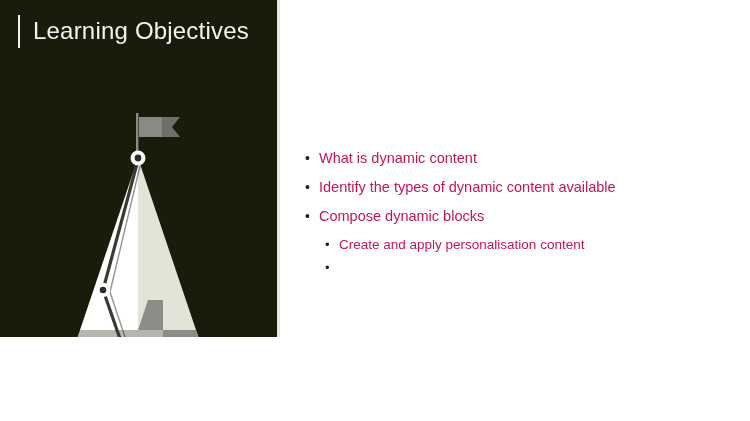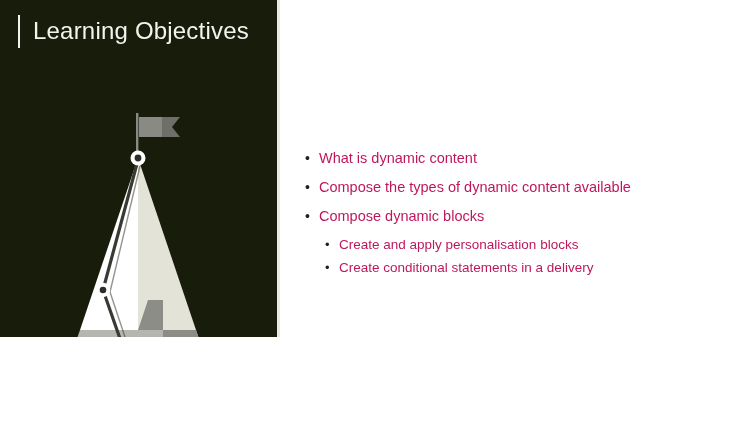--- a/index.html
+++ b/index.html
@@ -204,7 +204,7 @@
 
     <div class="bullet-row level-1">
       <span class="bullet-dot">•</span>
-      <span class="bullet-text">Compose the types of dynamic content available</span>
+      <span class="bullet-text">Identify the types of dynamic content available</span>
     </div>
 
     <div class="bullet-row level-1">

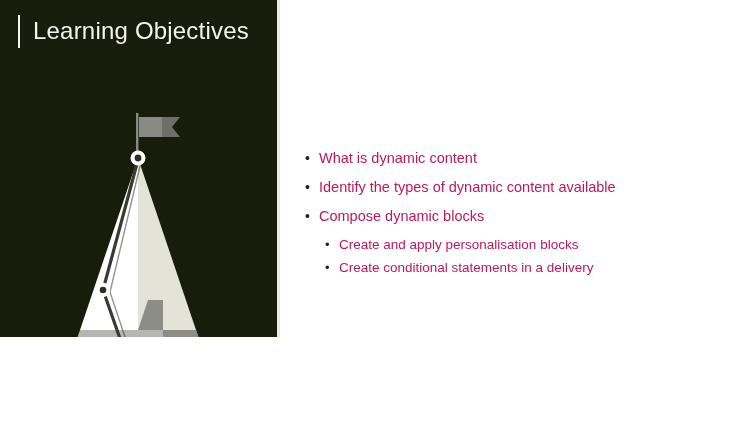--- a/index.html
+++ b/index.html
@@ -214,7 +214,7 @@
 
     <div class="bullet-row level-2">
       <span class="bullet-dot">•</span>
-      <span class="bullet-text">Create and apply personalisation blocks</span>
+      <span class="bullet-text">Create and apply personalisation content</span>
     </div>
 
     <div class="bullet-row level-2">

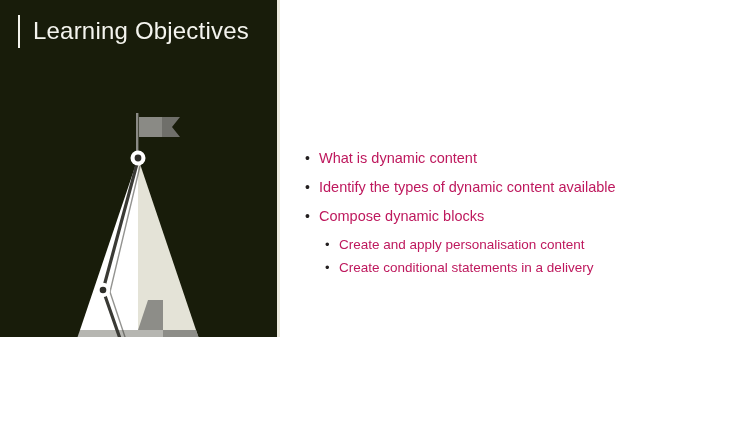--- a/index.html
+++ b/index.html
@@ -219,7 +219,6 @@
 
     <div class="bullet-row level-2">
       <span class="bullet-dot">•</span>
-      <span class="bullet-text">Create conditional statements in a delivery</span>
     </div>
 
   </div>

